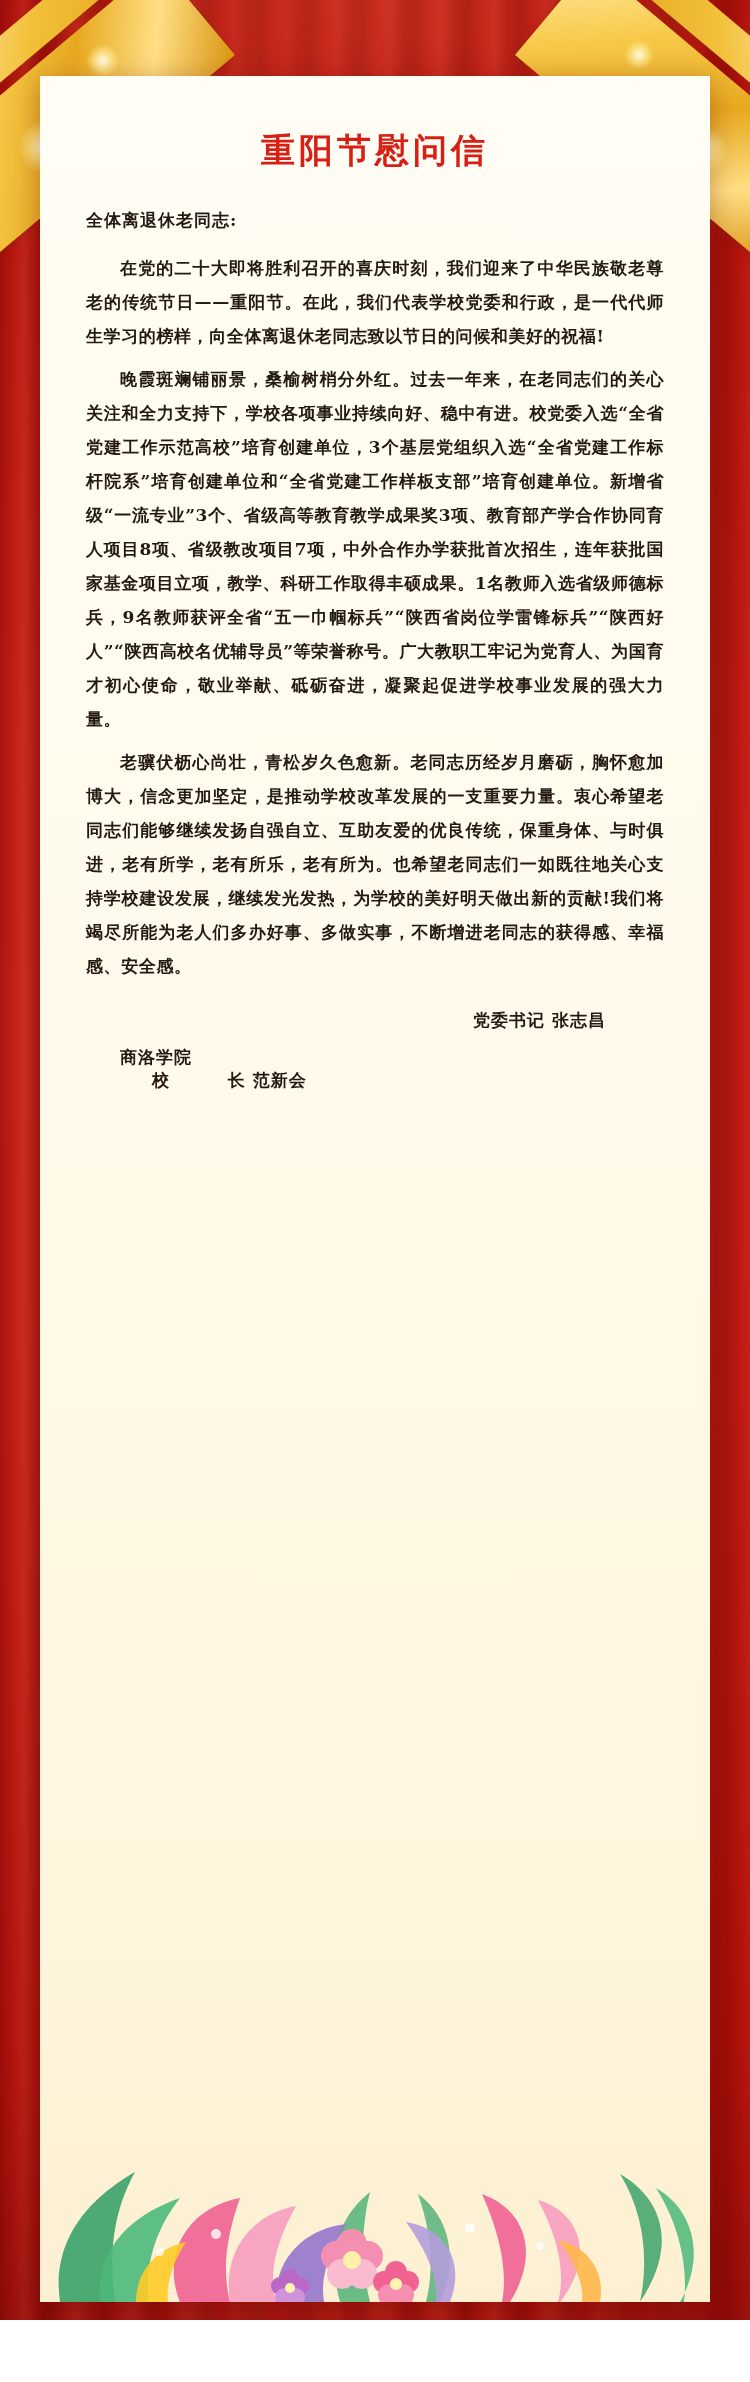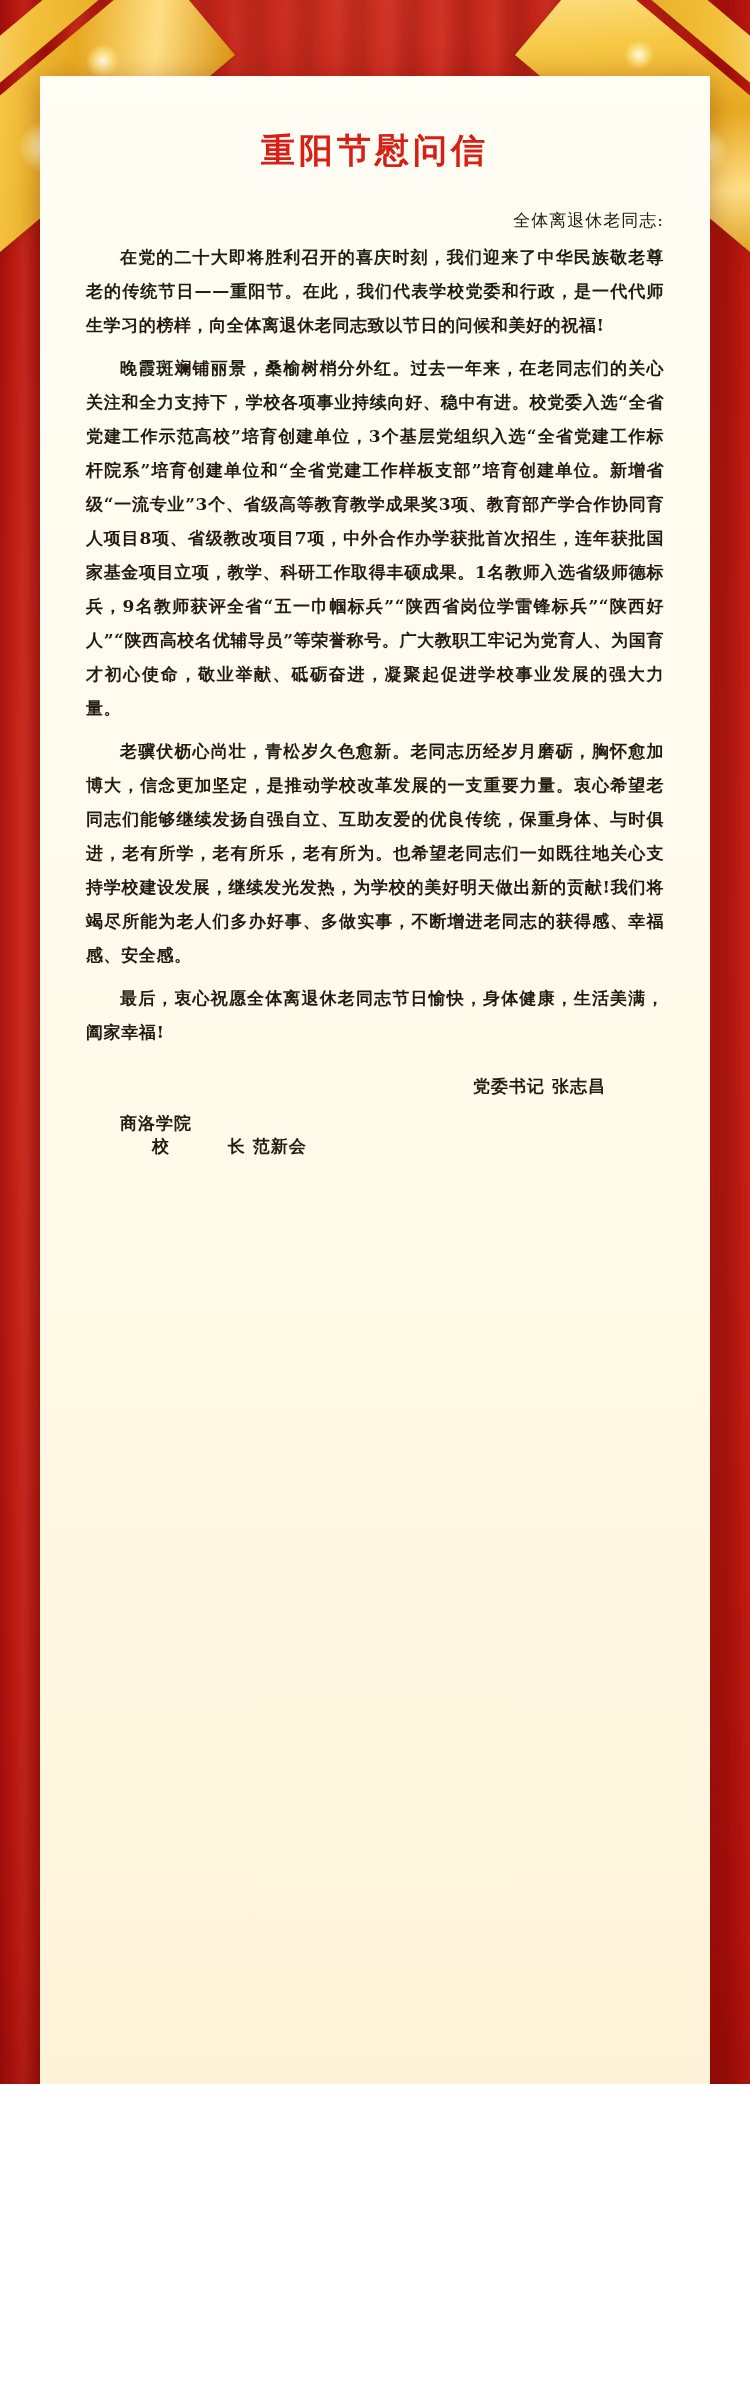--- a/index.html
+++ b/index.html
@@ -13,7 +13,7 @@
   .poster {
     position: relative;
     width: 750px;
-    height: 2084px;
+    height: 2320px;
     overflow: hidden;
     background: #e8291e;
     background:

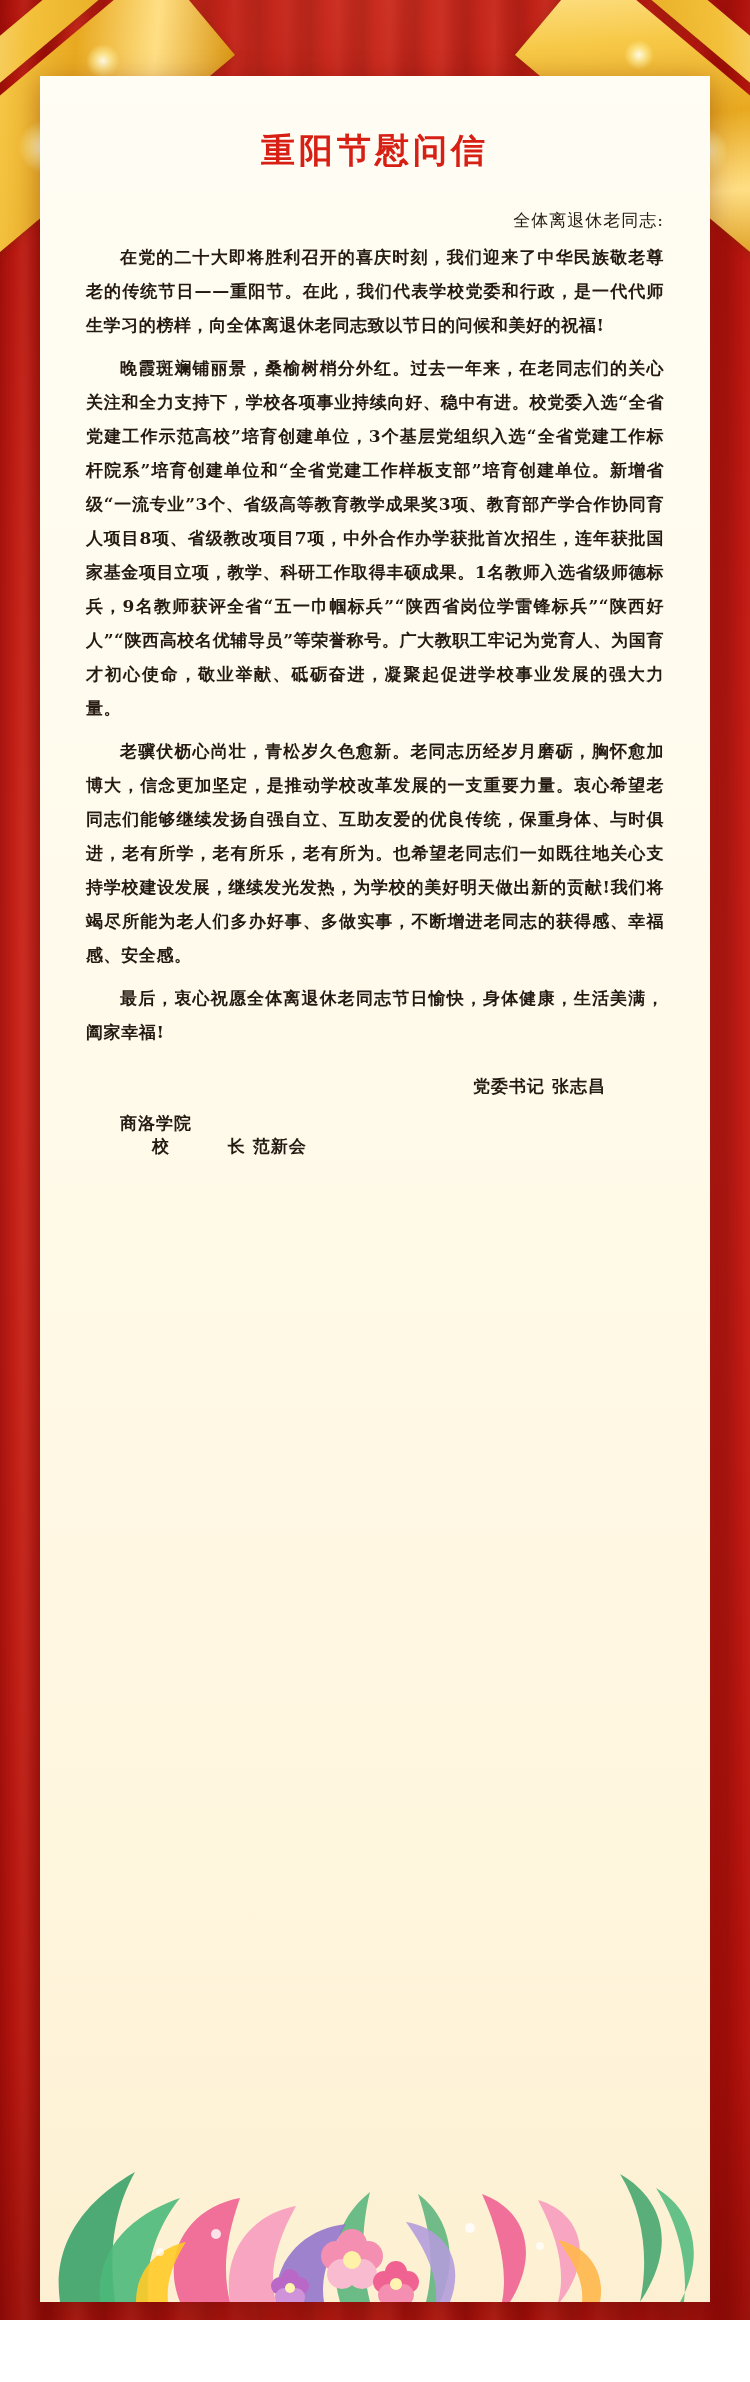--- a/index.html
+++ b/index.html
@@ -120,10 +120,9 @@
   .salutation {
     font-size: 17px;
     line-height: 1.9;
-    font-weight: normal;
+    font-weight: bold;
     letter-spacing: 1px;
-    margin-bottom: 4px;
-    text-align: right;
+    margin-bottom: 15px;
   }
   p.para {
     font-size: 17px;

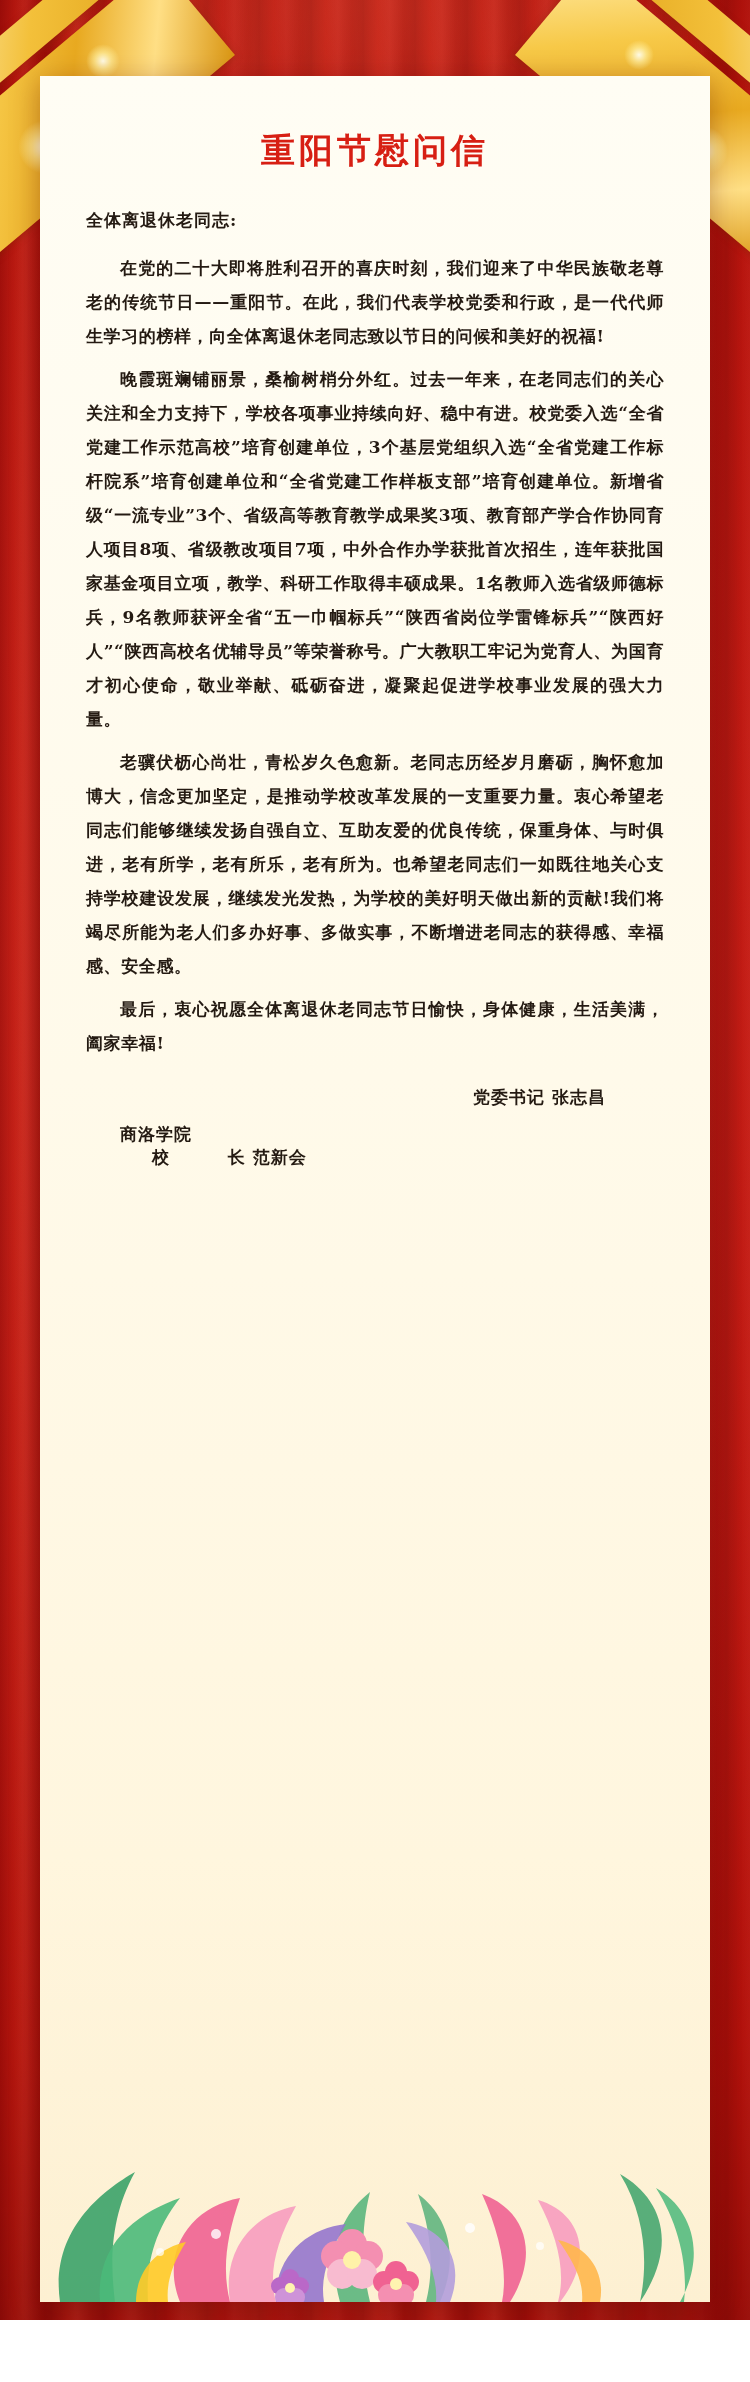--- a/index.html
+++ b/index.html
@@ -196,7 +196,6 @@
         <p class="para">在党的二十大即将胜利召开的喜庆时刻，我们迎来了中华民族敬老尊老的传统节日——重阳节。在此，我们代表学校党委和行政，是一代代师生学习的榜样，向全体离退休老同志致以节日的问候和美好的祝福!</p>
         <p class="para">晚霞斑斓铺丽景，桑榆树梢分外红。过去一年来，在老同志们的关心关注和全力支持下，学校各项事业持续向好、稳中有进。校党委入选“全省党建工作示范高校”培育创建单位，3个基层党组织入选“全省党建工作标杆院系”培育创建单位和“全省党建工作样板支部”培育创建单位。新增省级“一流专业”3个、省级高等教育教学成果奖3项、教育部产学合作协同育人项目8项、省级教改项目7项，中外合作办学获批首次招生，连年获批国家基金项目立项，教学、科研工作取得丰硕成果。1名教师入选省级师德标兵，9名教师获评全省“五一巾帼标兵”“陕西省岗位学雷锋标兵”“陕西好人”“陕西高校名优辅导员”等荣誉称号。广大教职工牢记为党育人、为国育才初心使命，敬业举献、砥砺奋进，凝聚起促进学校事业发展的强大力量。</p>
         <p class="para">老骥伏枥心尚壮，青松岁久色愈新。老同志历经岁月磨砺，胸怀愈加博大，信念更加坚定，是推动学校改革发展的一支重要力量。衷心希望老同志们能够继续发扬自强自立、互助友爱的优良传统，保重身体、与时俱进，老有所学，老有所乐，老有所为。也希望老同志们一如既往地关心支持学校建设发展，继续发光发热，为学校的美好明天做出新的贡献!我们将竭尽所能为老人们多办好事、多做实事，不断增进老同志的获得感、幸福感、安全感。</p>
-        <p class="para">最后，衷心祝愿全体离退休老同志节日愉快，身体健康，生活美满，阖家幸福!</p>
 
         <div class="signature">
           <div class="sig-line1">党委书记  张志昌</div>

